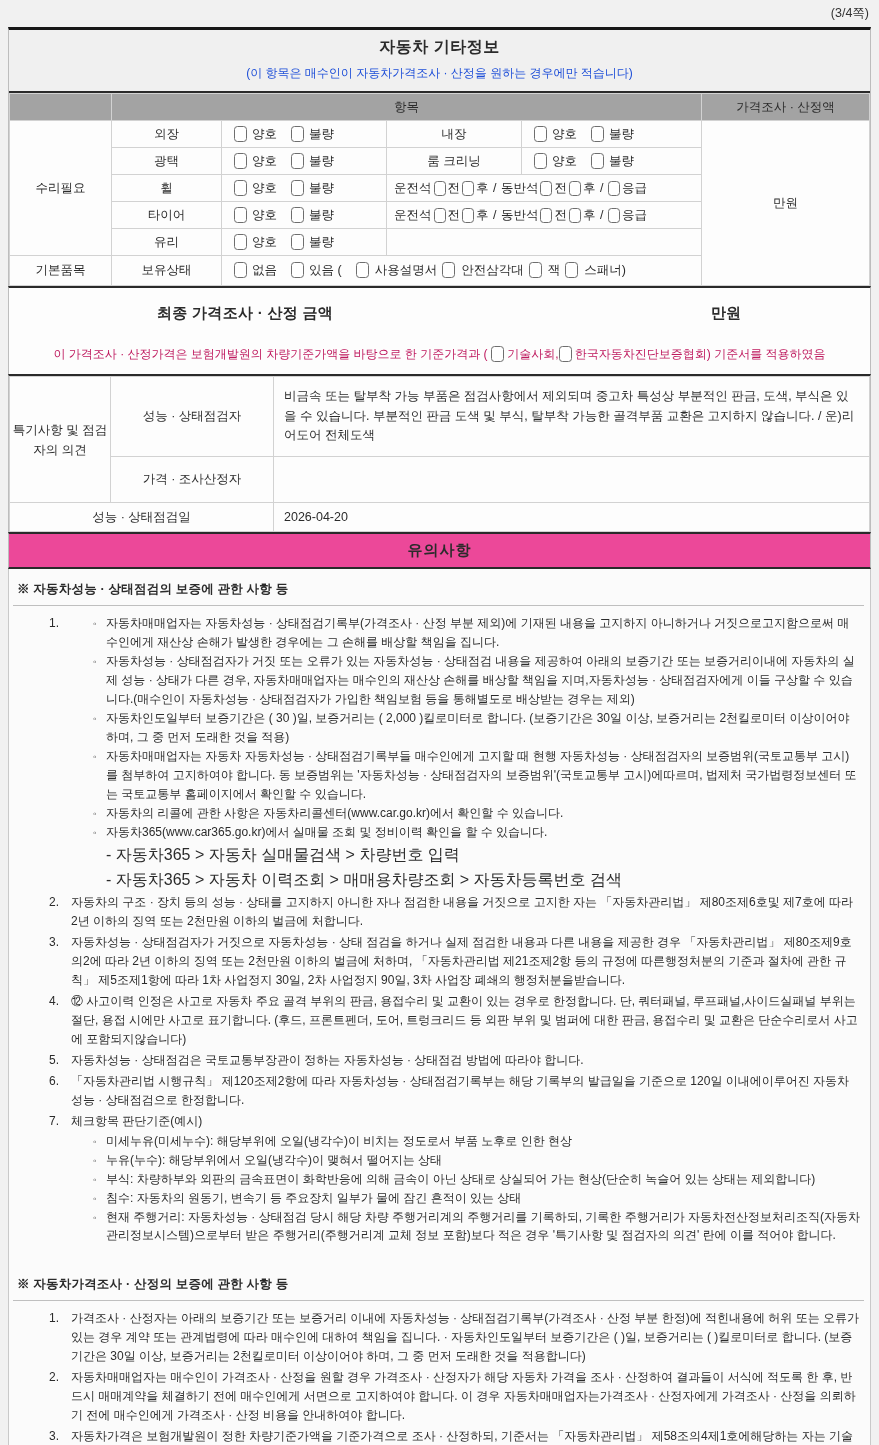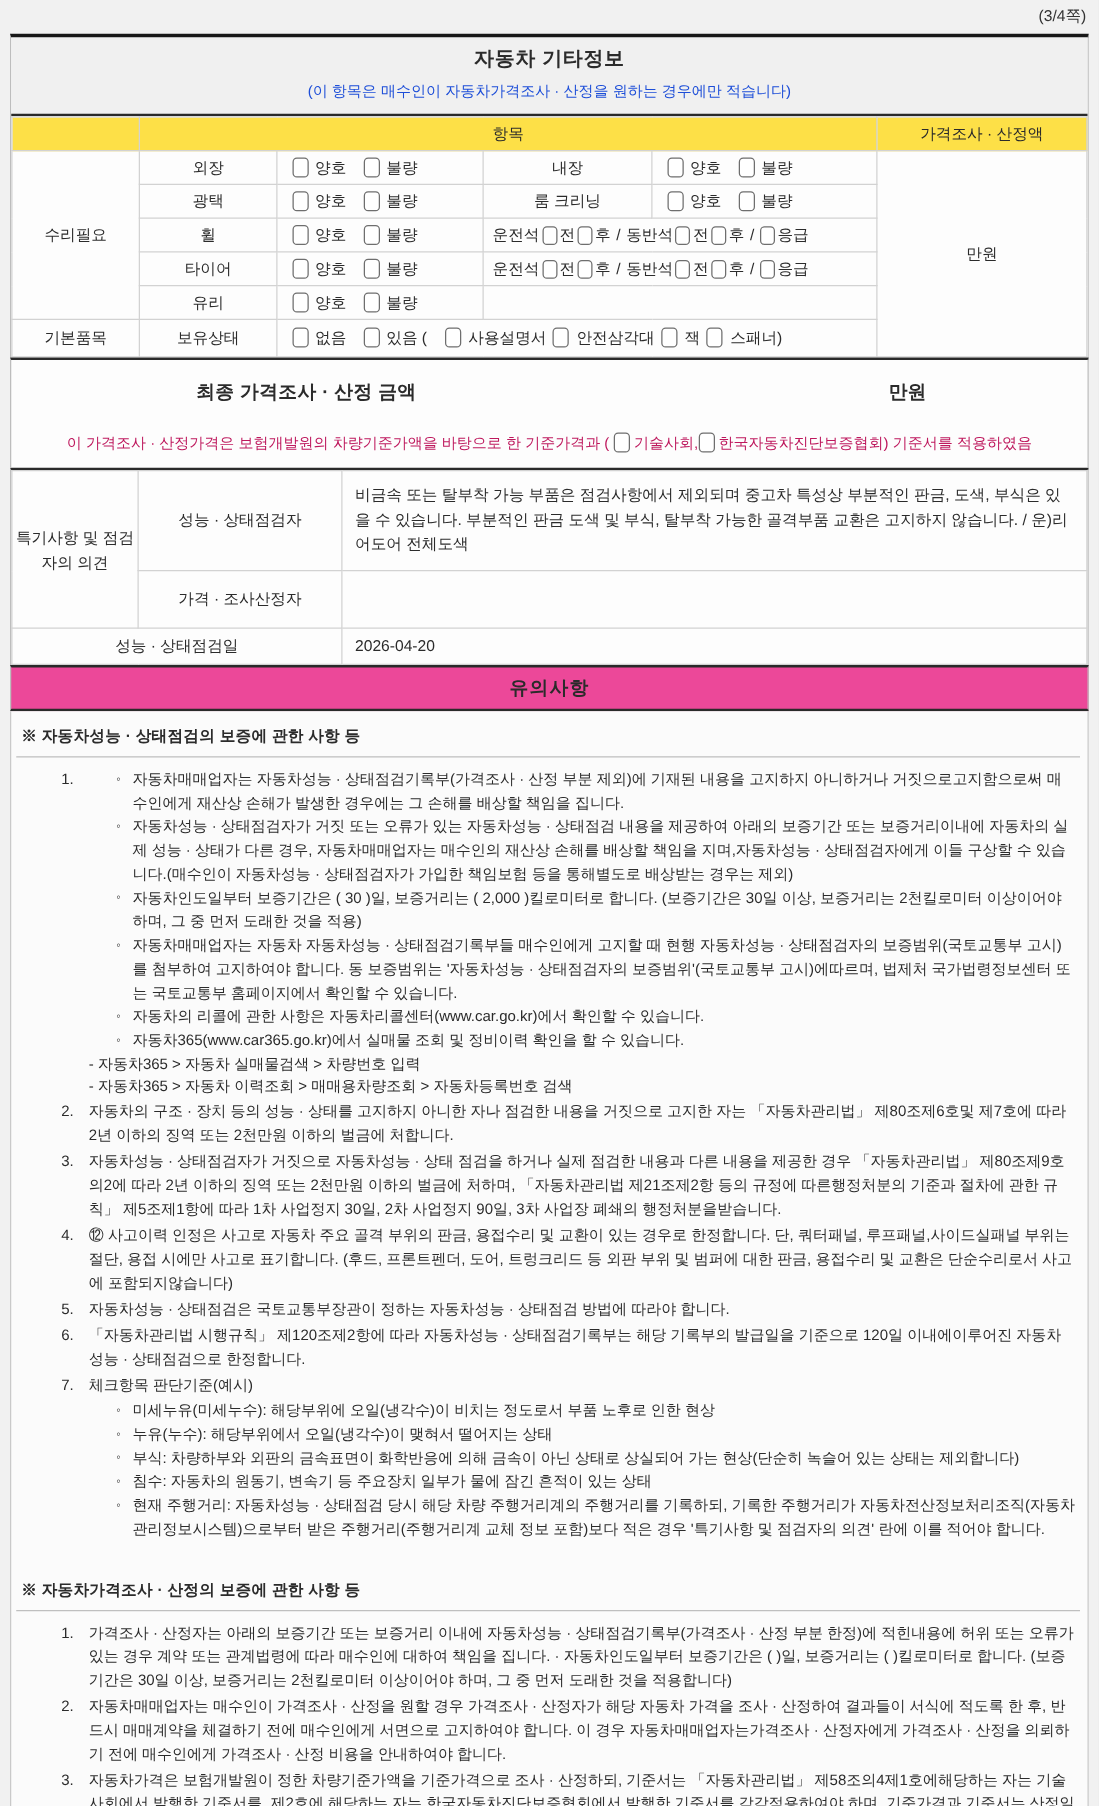--- a/index.html
+++ b/index.html
@@ -24,7 +24,7 @@
   table.grid td, table.grid th { border:1px solid #d2d2d2; font-size:12.5px; font-weight:normal; vertical-align:middle; }
   table.grid tr { height:27px; }
   tr.hdr { height:26px; }
-  tr.hdr th { background:#fde047; }
+  tr.hdr th { background:#a3a3a3; }
   td.c-group, td.c-label { text-align:center; }
   td.c-check { padding-left:12px;margin-top:12px; }
   td.c-seat { padding-left:6px; font-size:12px; }

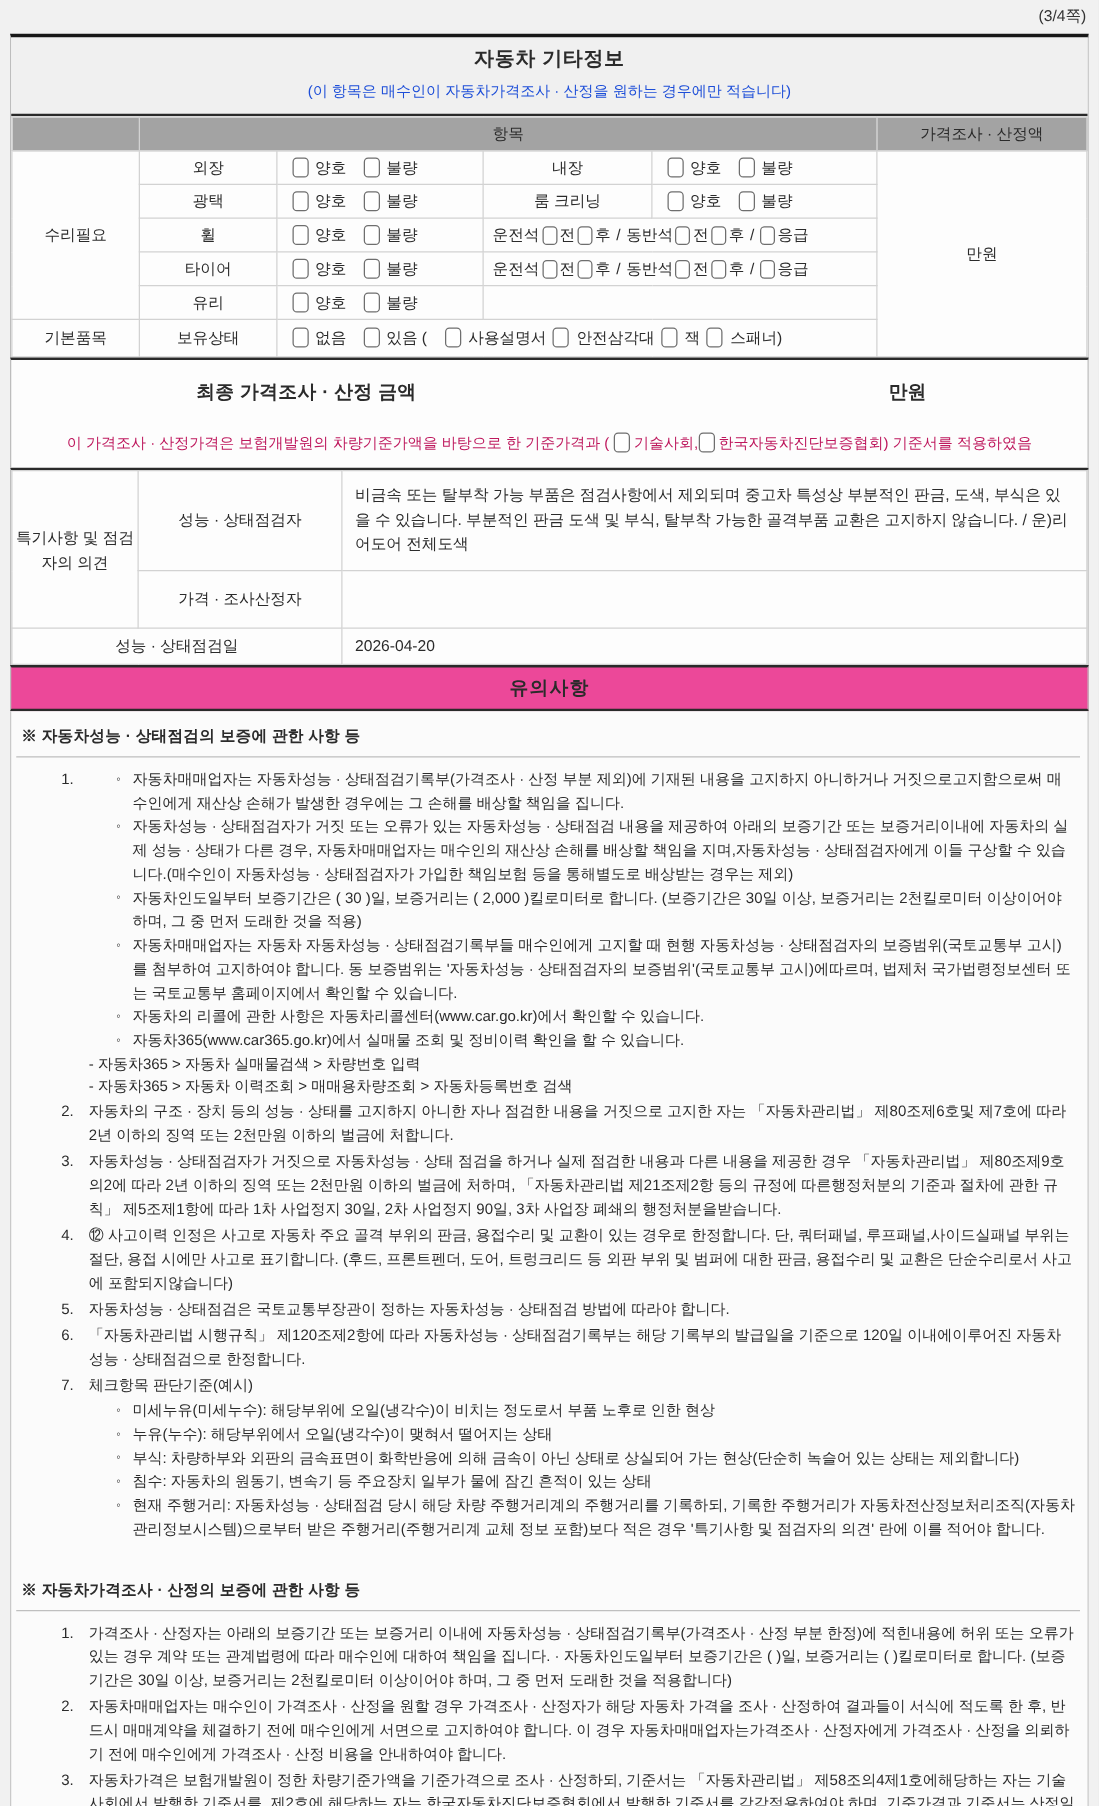--- a/index.html
+++ b/index.html
@@ -71,7 +71,7 @@
   .n-bullet { display:flex; margin-left:22px; }
   .n-bcirc { flex:0 0 13px; font-size:10px; line-height:1.9; color:#444; }
   .n-btext { flex:1; font-size:12px; line-height:1.58; }
-  .n-subline { font-size:12px; line-height:1.58; }
+  .n-subline { font-size:16px; line-height:1.58; margin-left:35px; }
   .n-gap { height:26px; }
 </style>
 </head>

